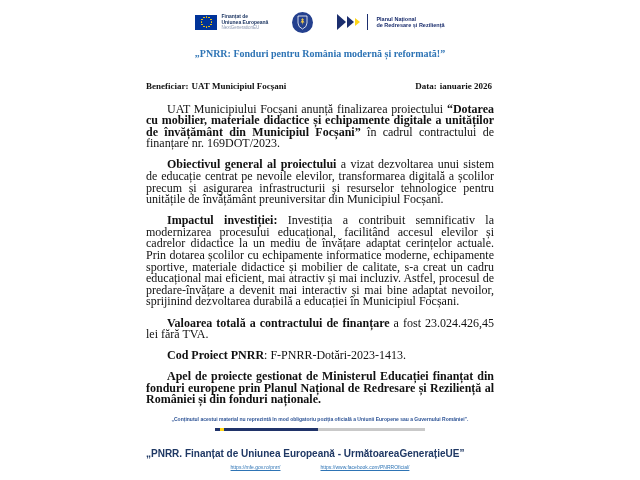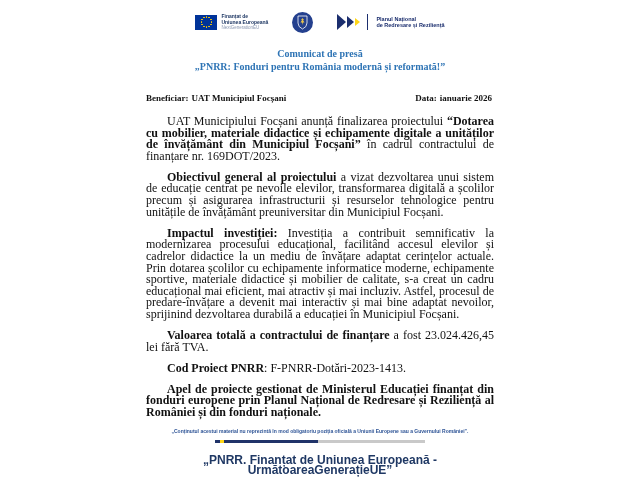--- a/index.html
+++ b/index.html
@@ -100,7 +100,6 @@
     </div>
 
     <div class="titleblock">
-      <div>Comunicat de presă</div>
       <div>„PNRR: Fonduri pentru România modernă și reformată!”</div>
     </div>
 

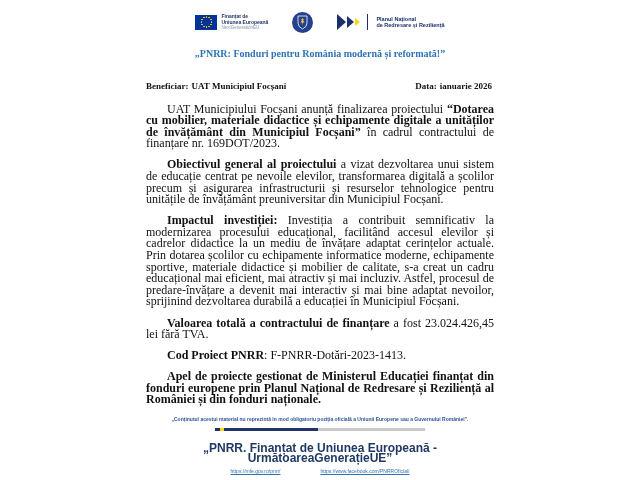--- a/index.html
+++ b/index.html
@@ -45,7 +45,7 @@
   .divider .seg-navy { position:absolute; left:0; top:0; width:103px; height:3px; background:#203369; }
   .divider .seg-gray { position:absolute; left:103px; top:0; right:0; height:3px; background:#C9C9C9; }
   .divider .seg-yellow { position:absolute; left:5px; top:0; width:4px; height:3px; background:#FFD617; z-index:2; }
-  .slogan { font-family:"Liberation Sans", sans-serif; font-size:12px; line-height:10px; font-weight:bold; color:#1F3864; text-align:center; margin-top:12px; }
+  .slogan { font-family:"Liberation Sans", sans-serif; font-size:10px; line-height:10px; font-weight:bold; color:#1F3864; margin-top:18px; }
   .links { display:flex; justify-content:center; gap:40px; margin-top:5px; font-family:"Liberation Sans", sans-serif; font-size:5px; }
   .links a { color:#2E74B5; text-decoration:underline; }
 </style>

